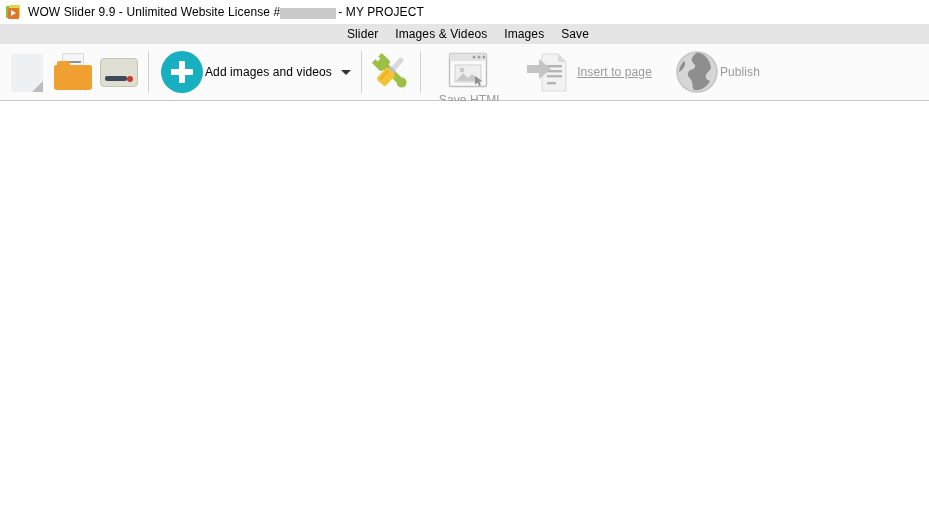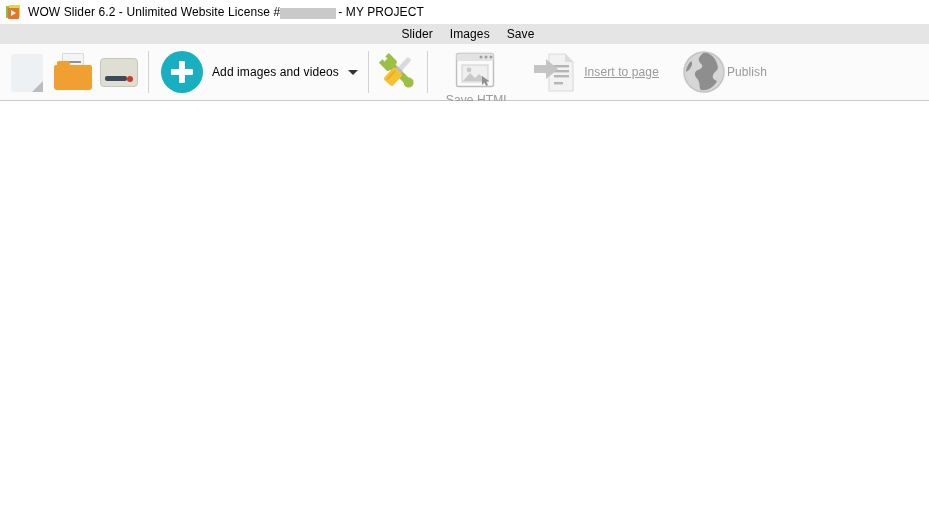--- a/index.html
+++ b/index.html
@@ -267,7 +267,7 @@
     <div class="tri"></div>
   </div>
   <div class="title-text">
-    <span>WOW Slider 6.2 - Unlimited Website License #</span>
+    <span>WOW Slider 9.9 - Unlimited Website License #</span>
     <span class="license-redaction"></span>
     <span>- MY PROJECT</span>
   </div>

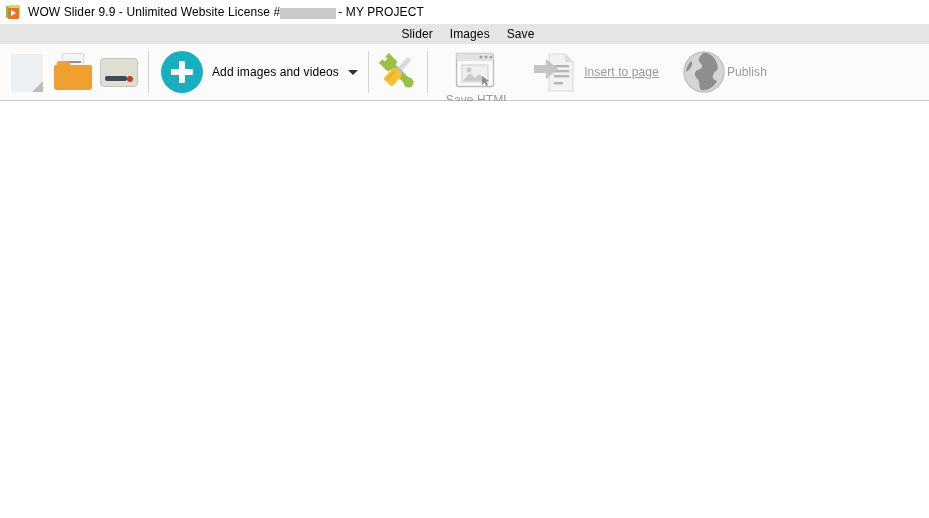--- a/index.html
+++ b/index.html
@@ -275,6 +275,7 @@
 
 <div class="menubar">
   <div class="menu-item">Slider</div>
+  <div class="menu-item">Images &amp; Videos</div>
   <div class="menu-item">Images</div>
   <div class="menu-item">Save</div>
 </div>

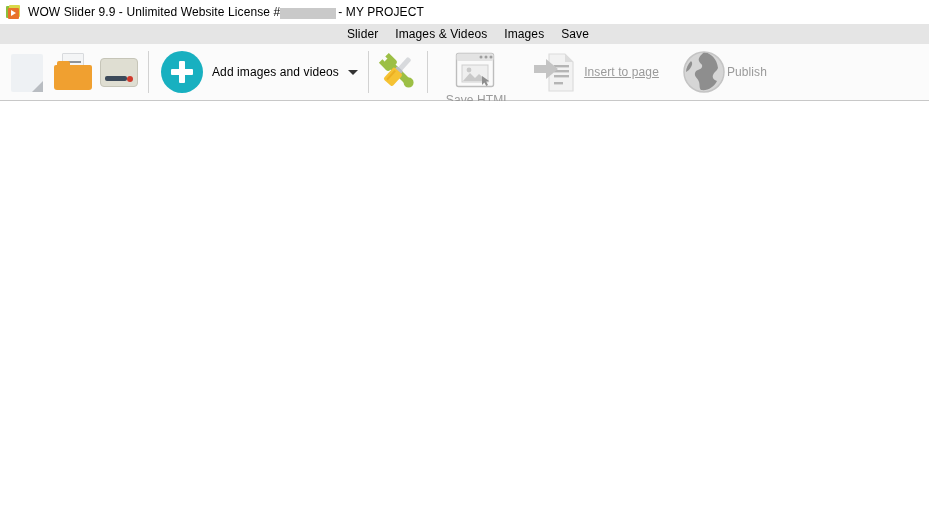--- a/index.html
+++ b/index.html
@@ -314,7 +314,7 @@
     <div class="icon-box">
       <div class="ic-plus"></div>
     </div>
-    <span class="tb-label" style="margin-left:7px;">Add images and videos</span>
+    <span class="tb-label" style="margin-left:0;">Add images and videos</span>
   </div>
   <div class="caret"></div>
 

